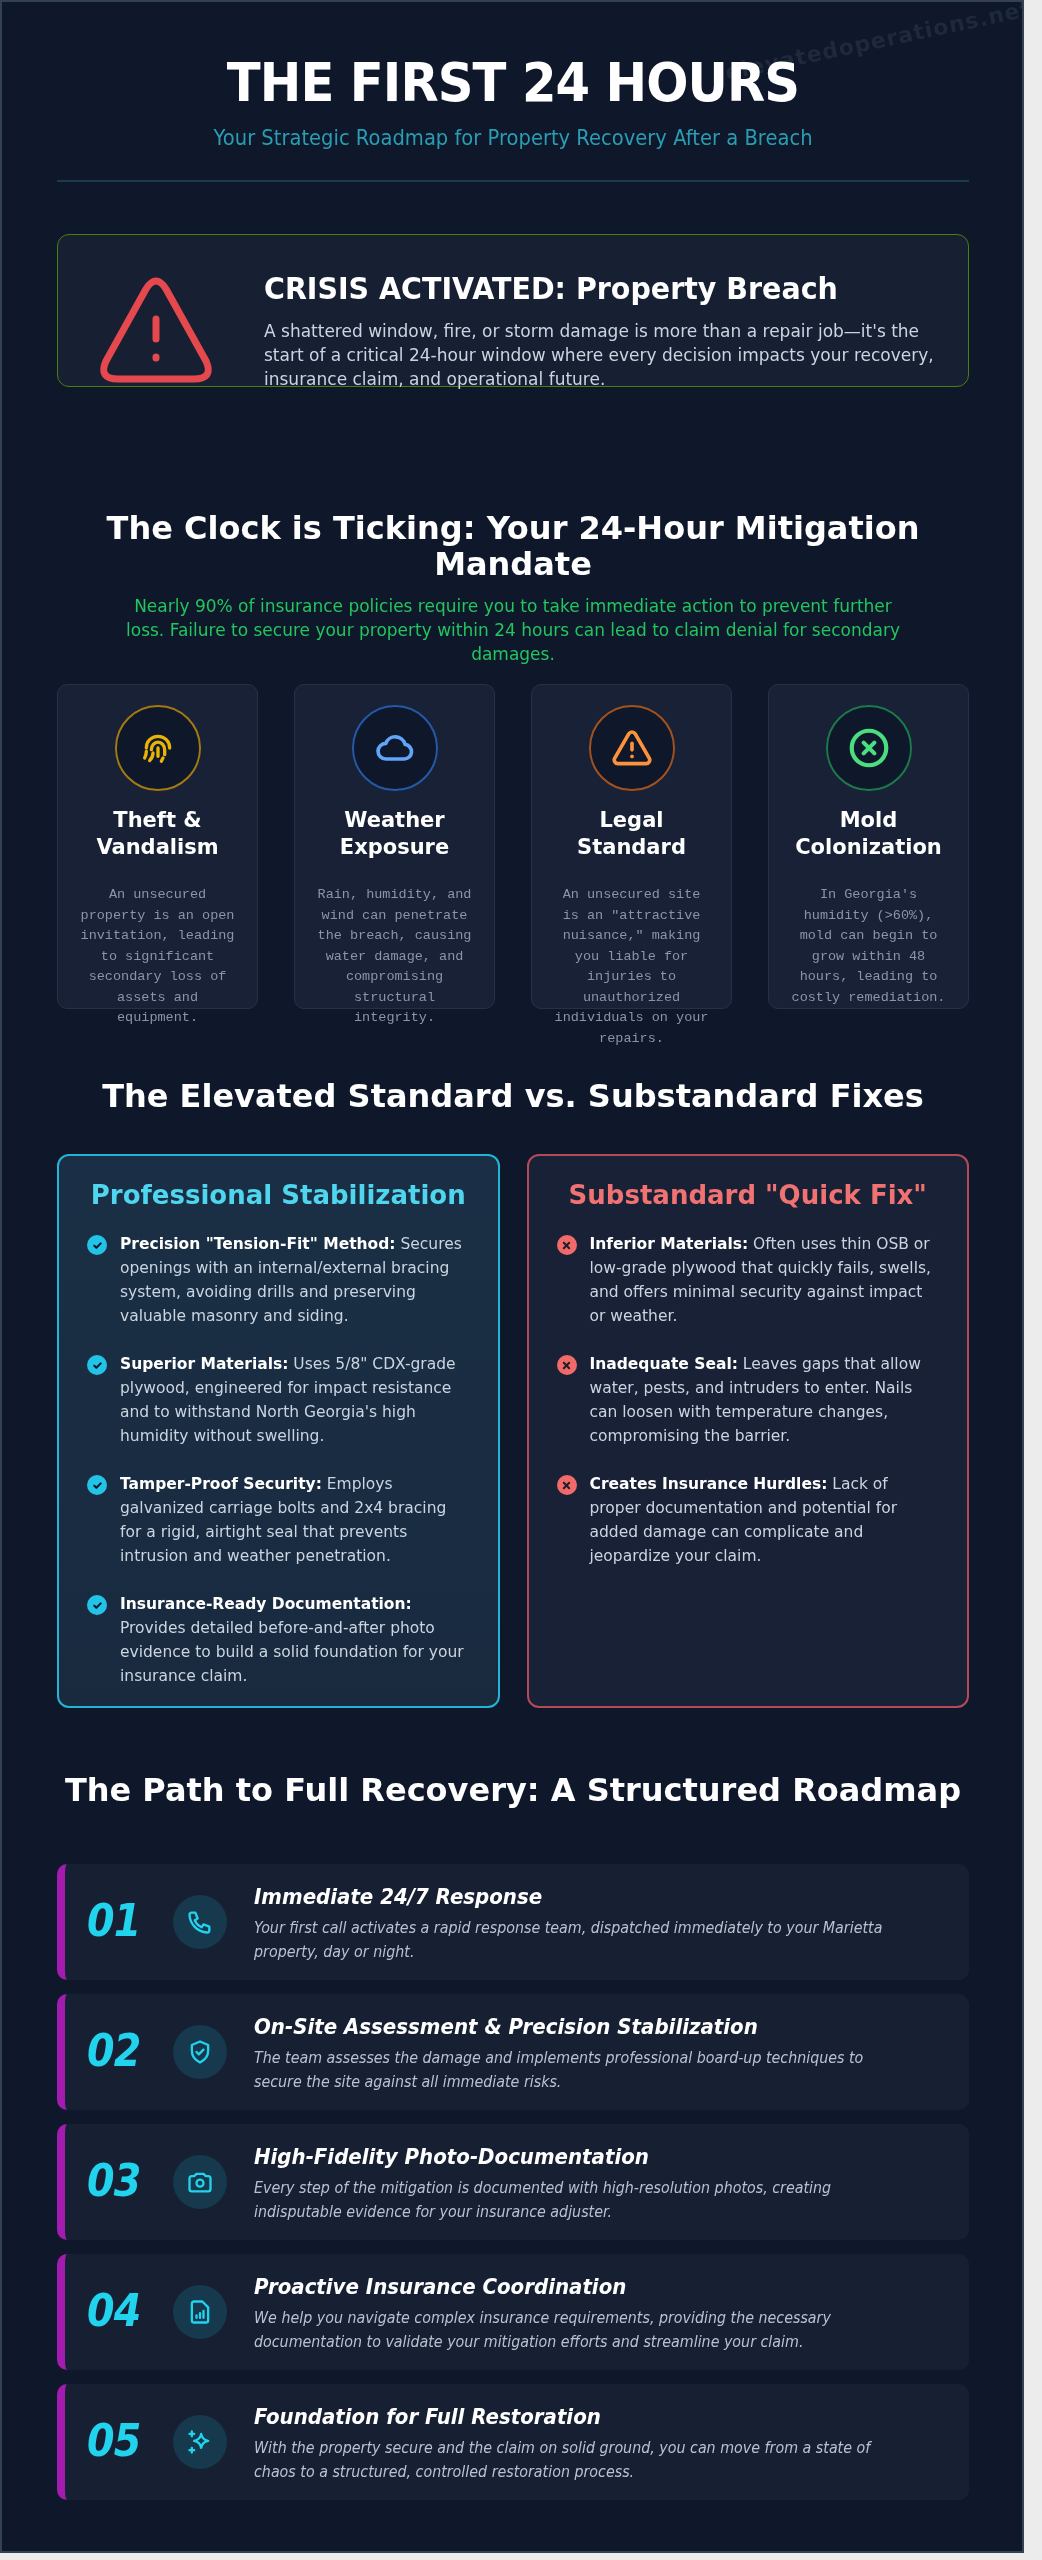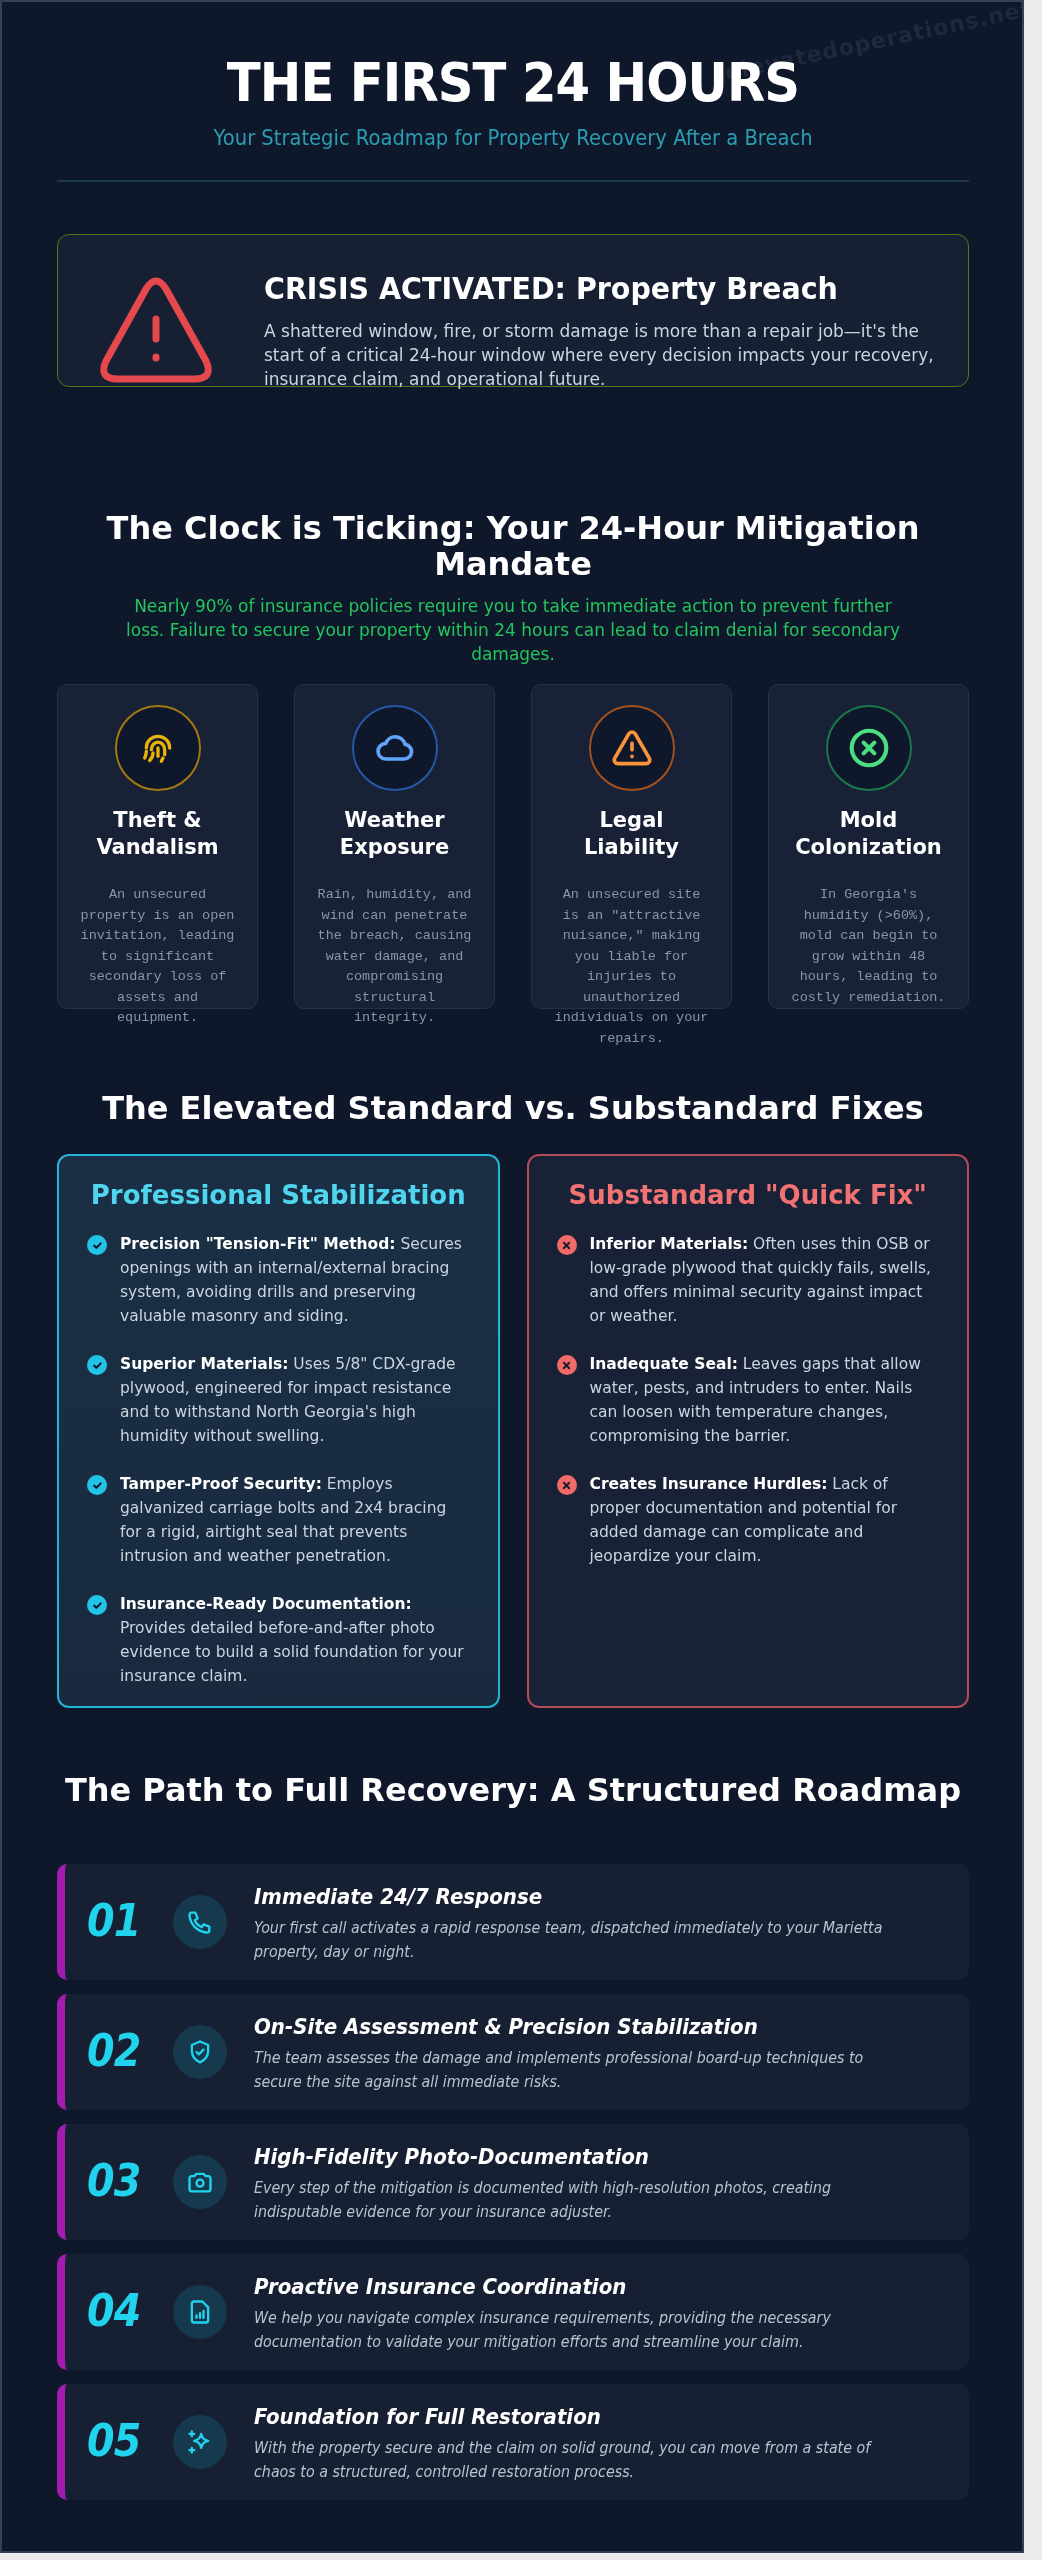--- a/index.html
+++ b/index.html
@@ -128,7 +128,7 @@
           <line x1="12" y1="16.5" x2="12" y2="16.6"></line>
         </svg>
       </div>
-      <div class="risk-title">Legal Liability</div>
+      <div class="risk-title">Legal Standard</div>
       <div class="risk-text">An unsecured site is an "attractive nuisance," making you liable for injuries to unauthorized individuals on your repairs.</div>
     </div>
     <div class="risk">

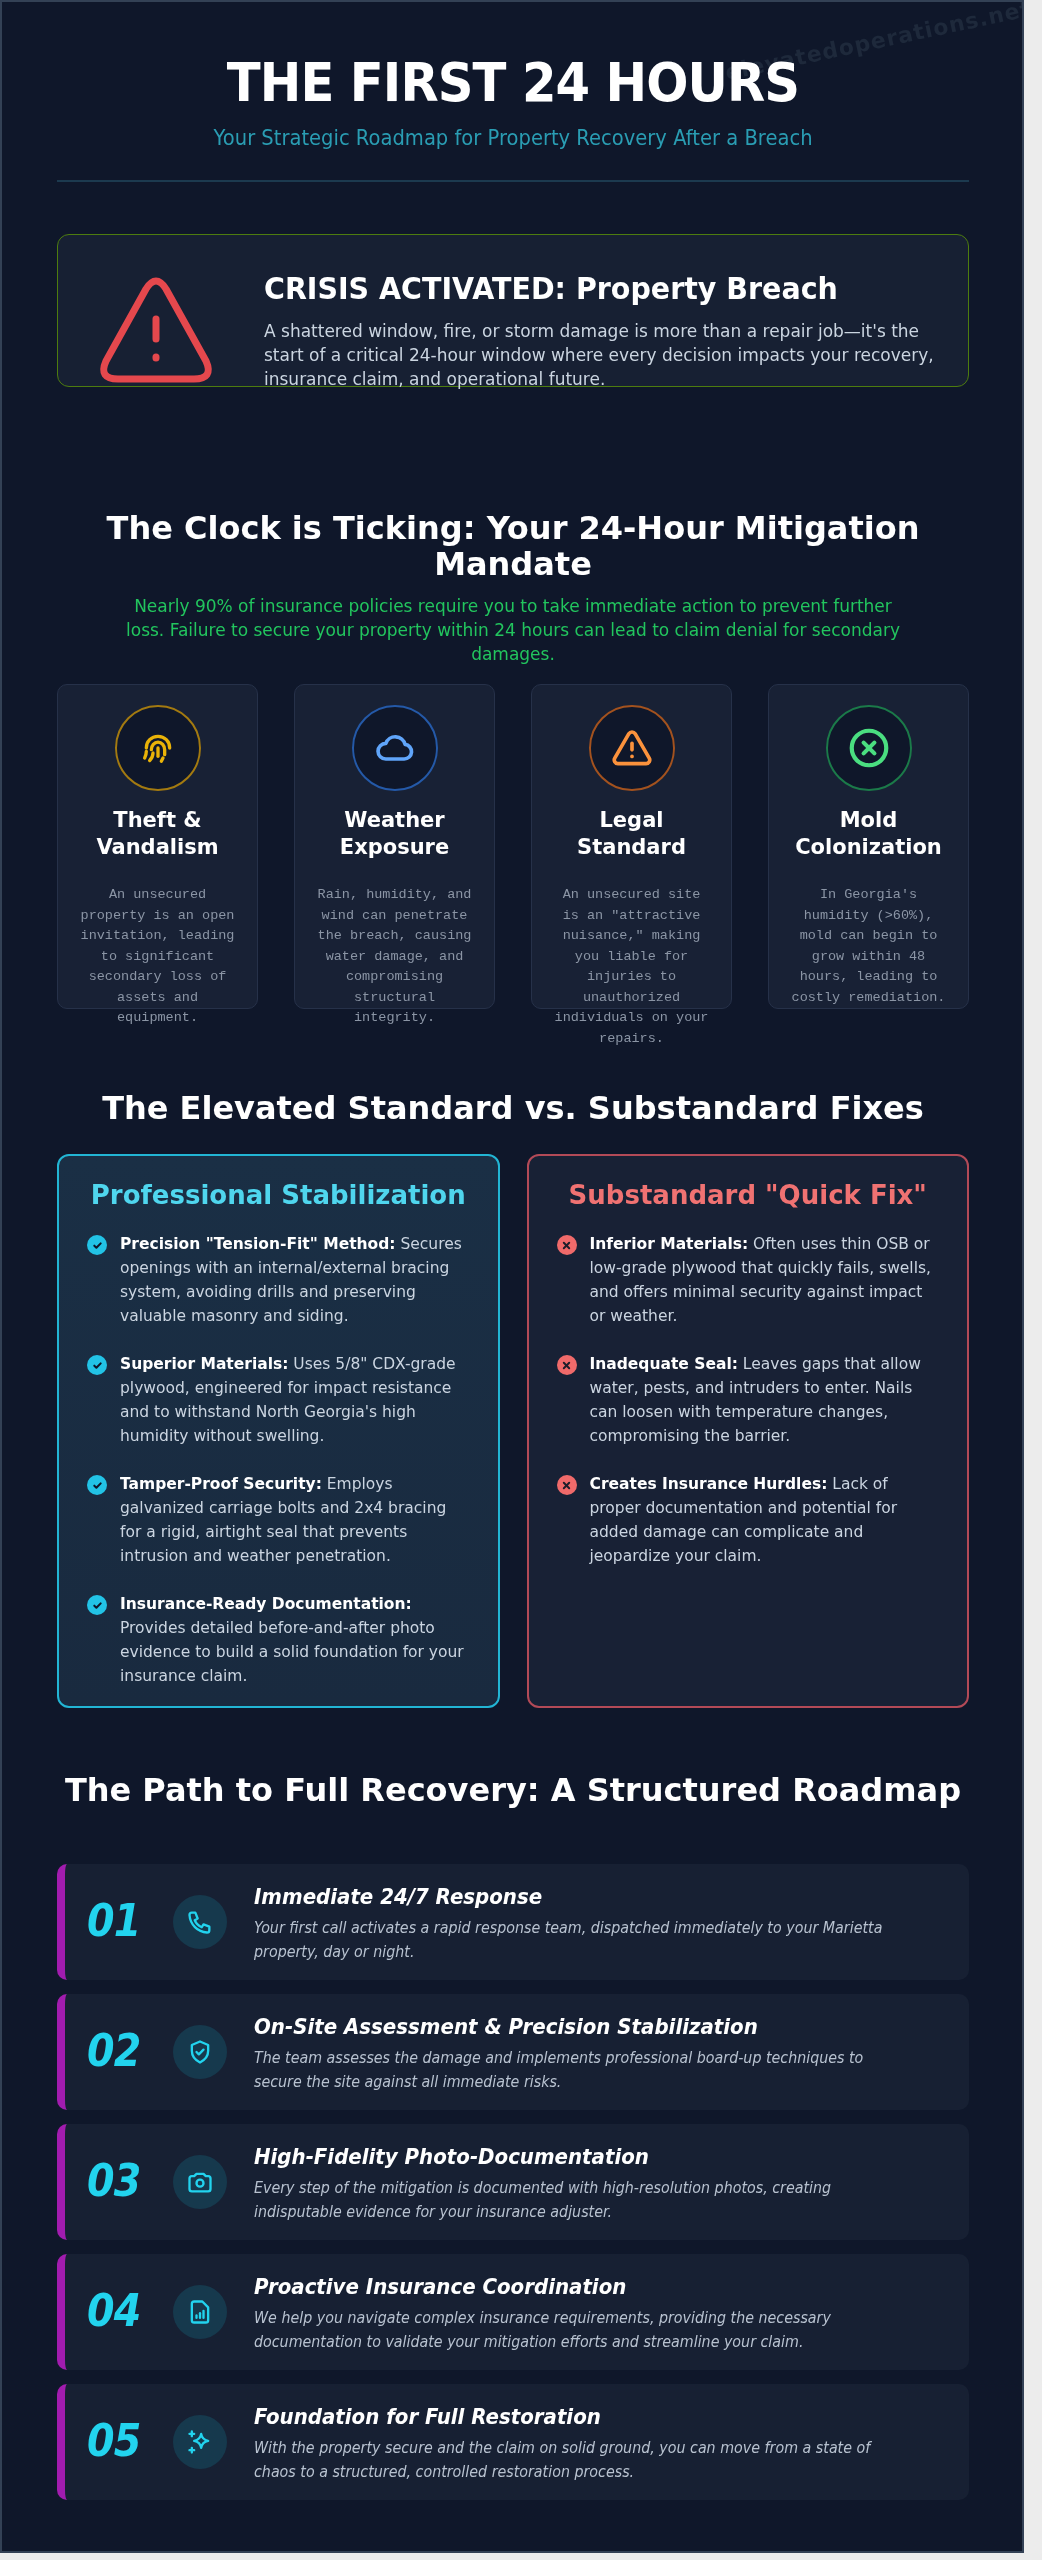--- a/index.html
+++ b/index.html
@@ -144,7 +144,7 @@
     </div>
   </div>
 
-  <div class="inner sec-head" style="top:1076px;margin-top:12px;">
+  <div class="inner sec-head" style="top:1076px;">
     <div class="h2">The Elevated Standard vs. Substandard Fixes</div>
   </div>
 

